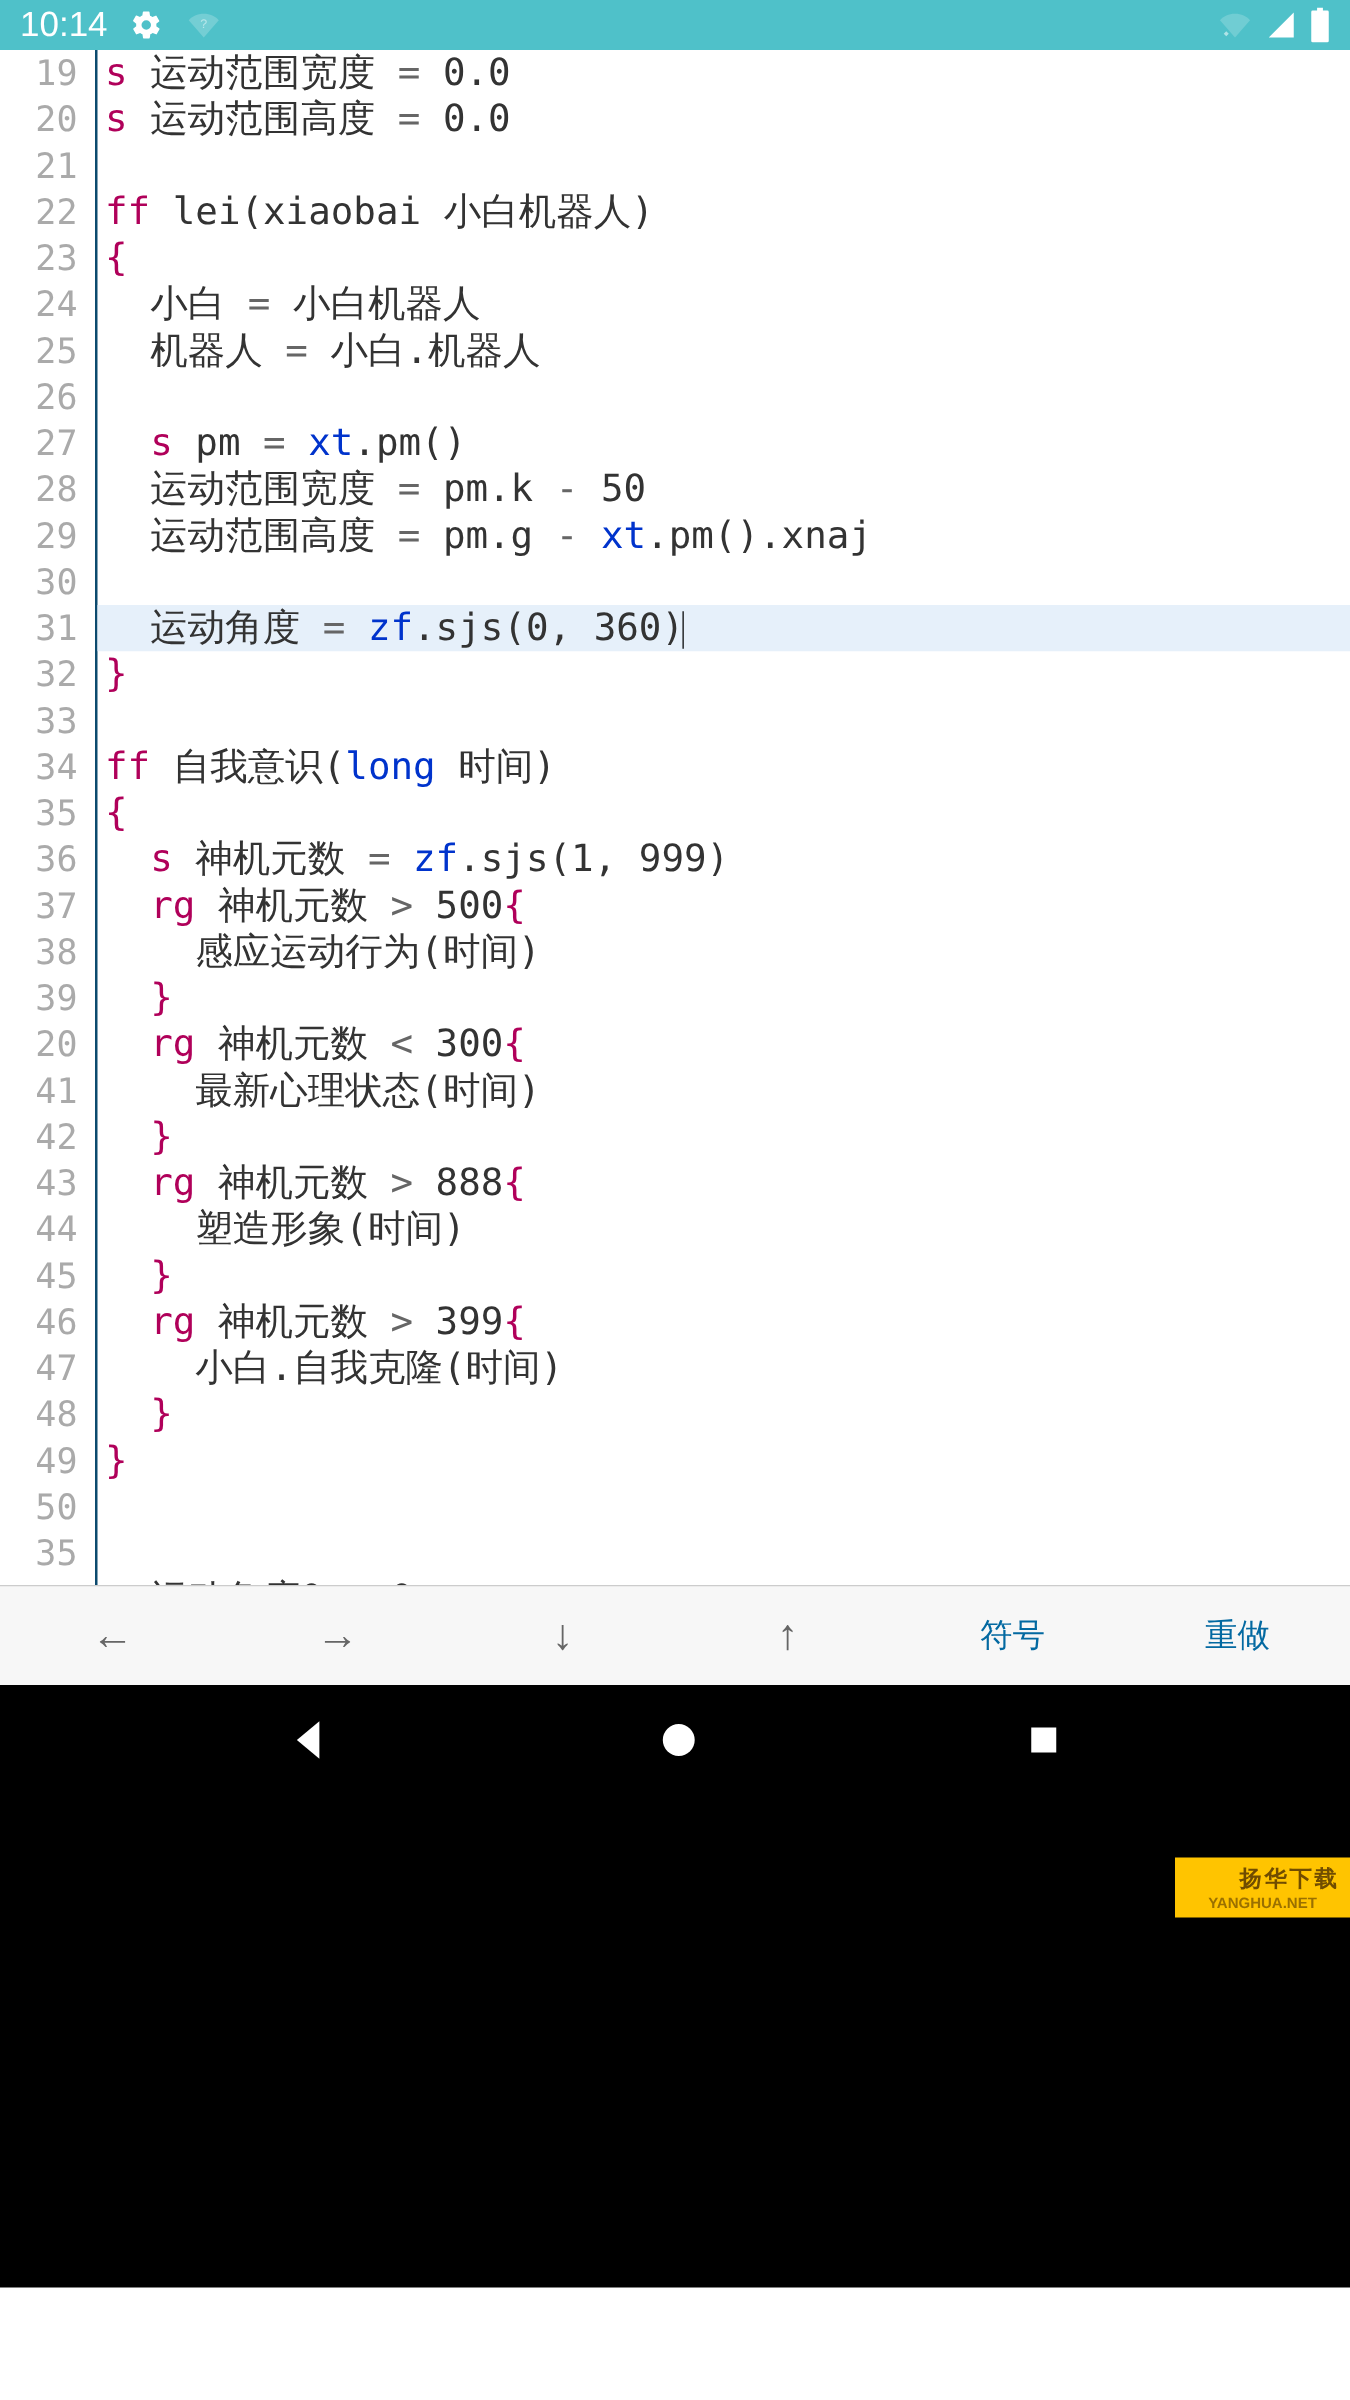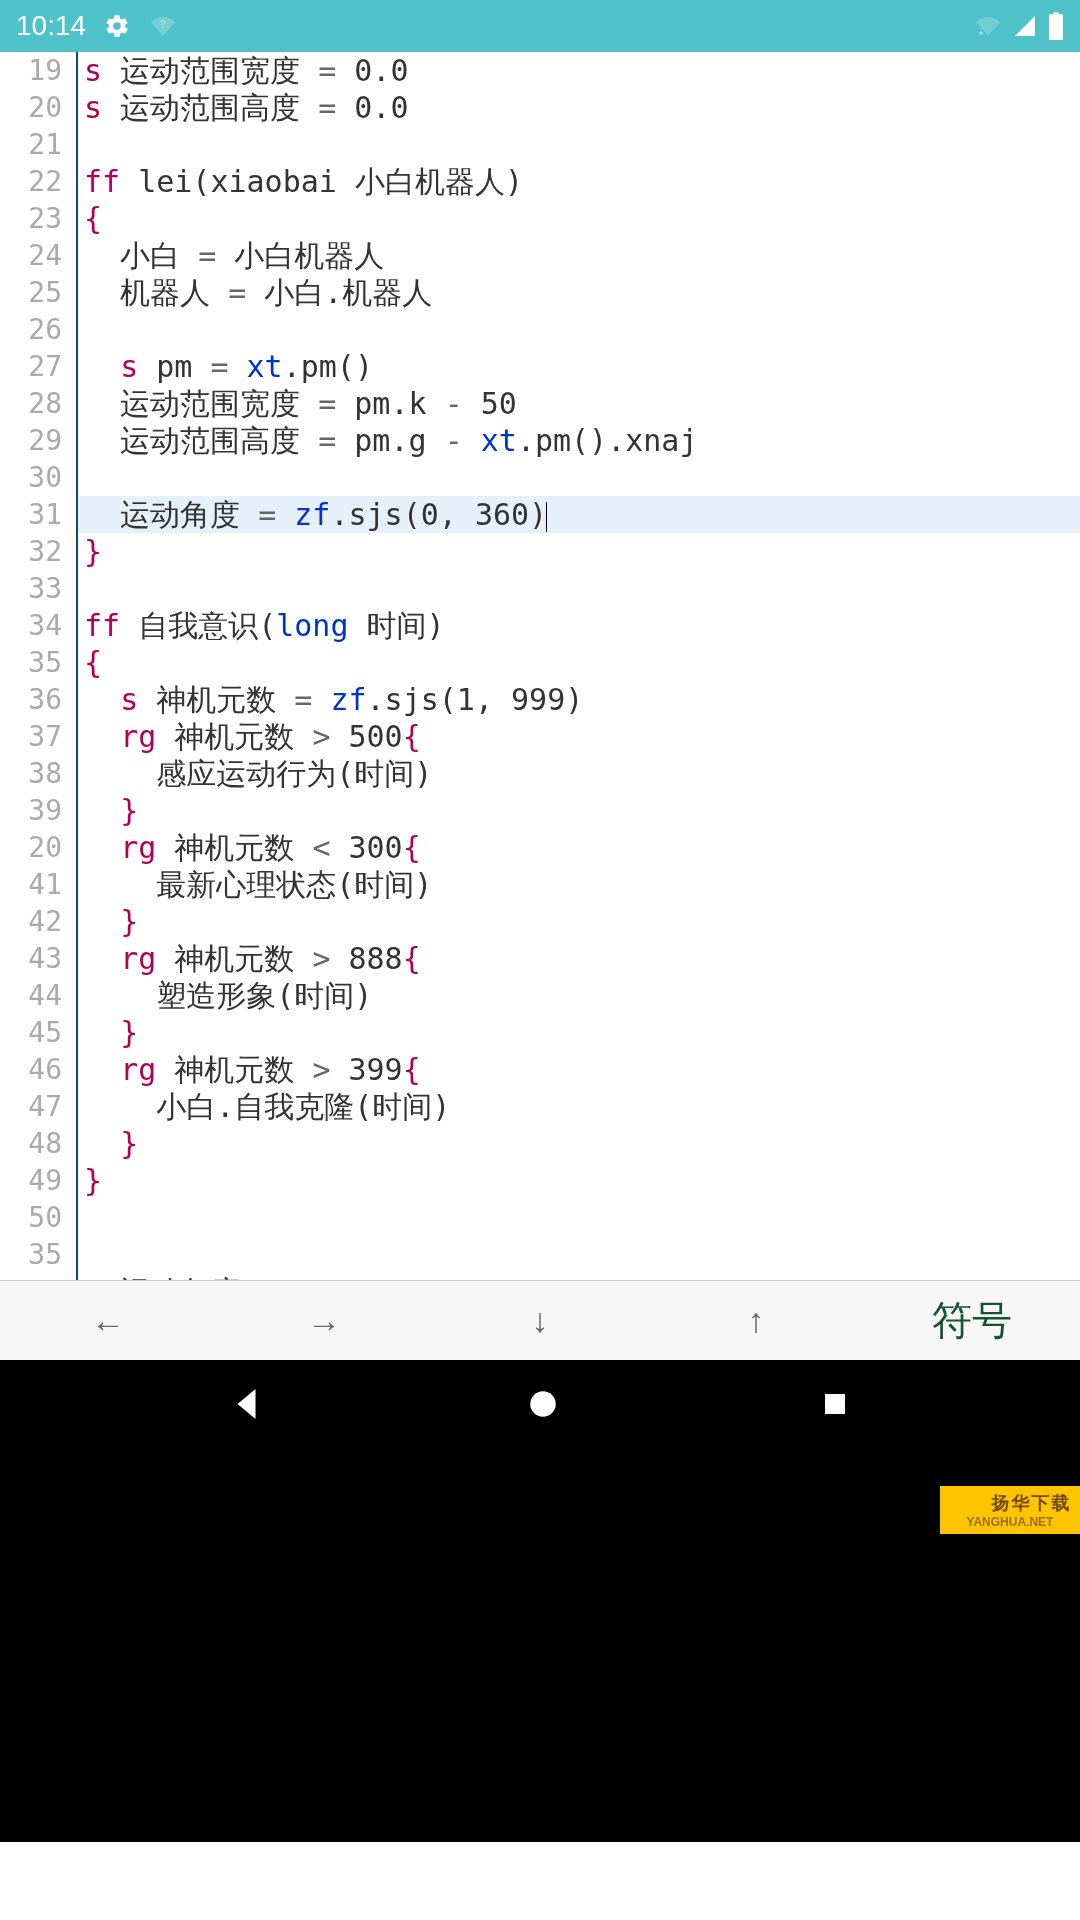--- a/index.html
+++ b/index.html
@@ -6,7 +6,7 @@
   html, body { width: 1080px; height: 1920px; overflow: hidden; font-family: sans-serif; }
   
   .status-bar {
-    height: 52px;
+    height: 40px;
     background: #4fc1c9;
     display: flex;
     align-items: center;

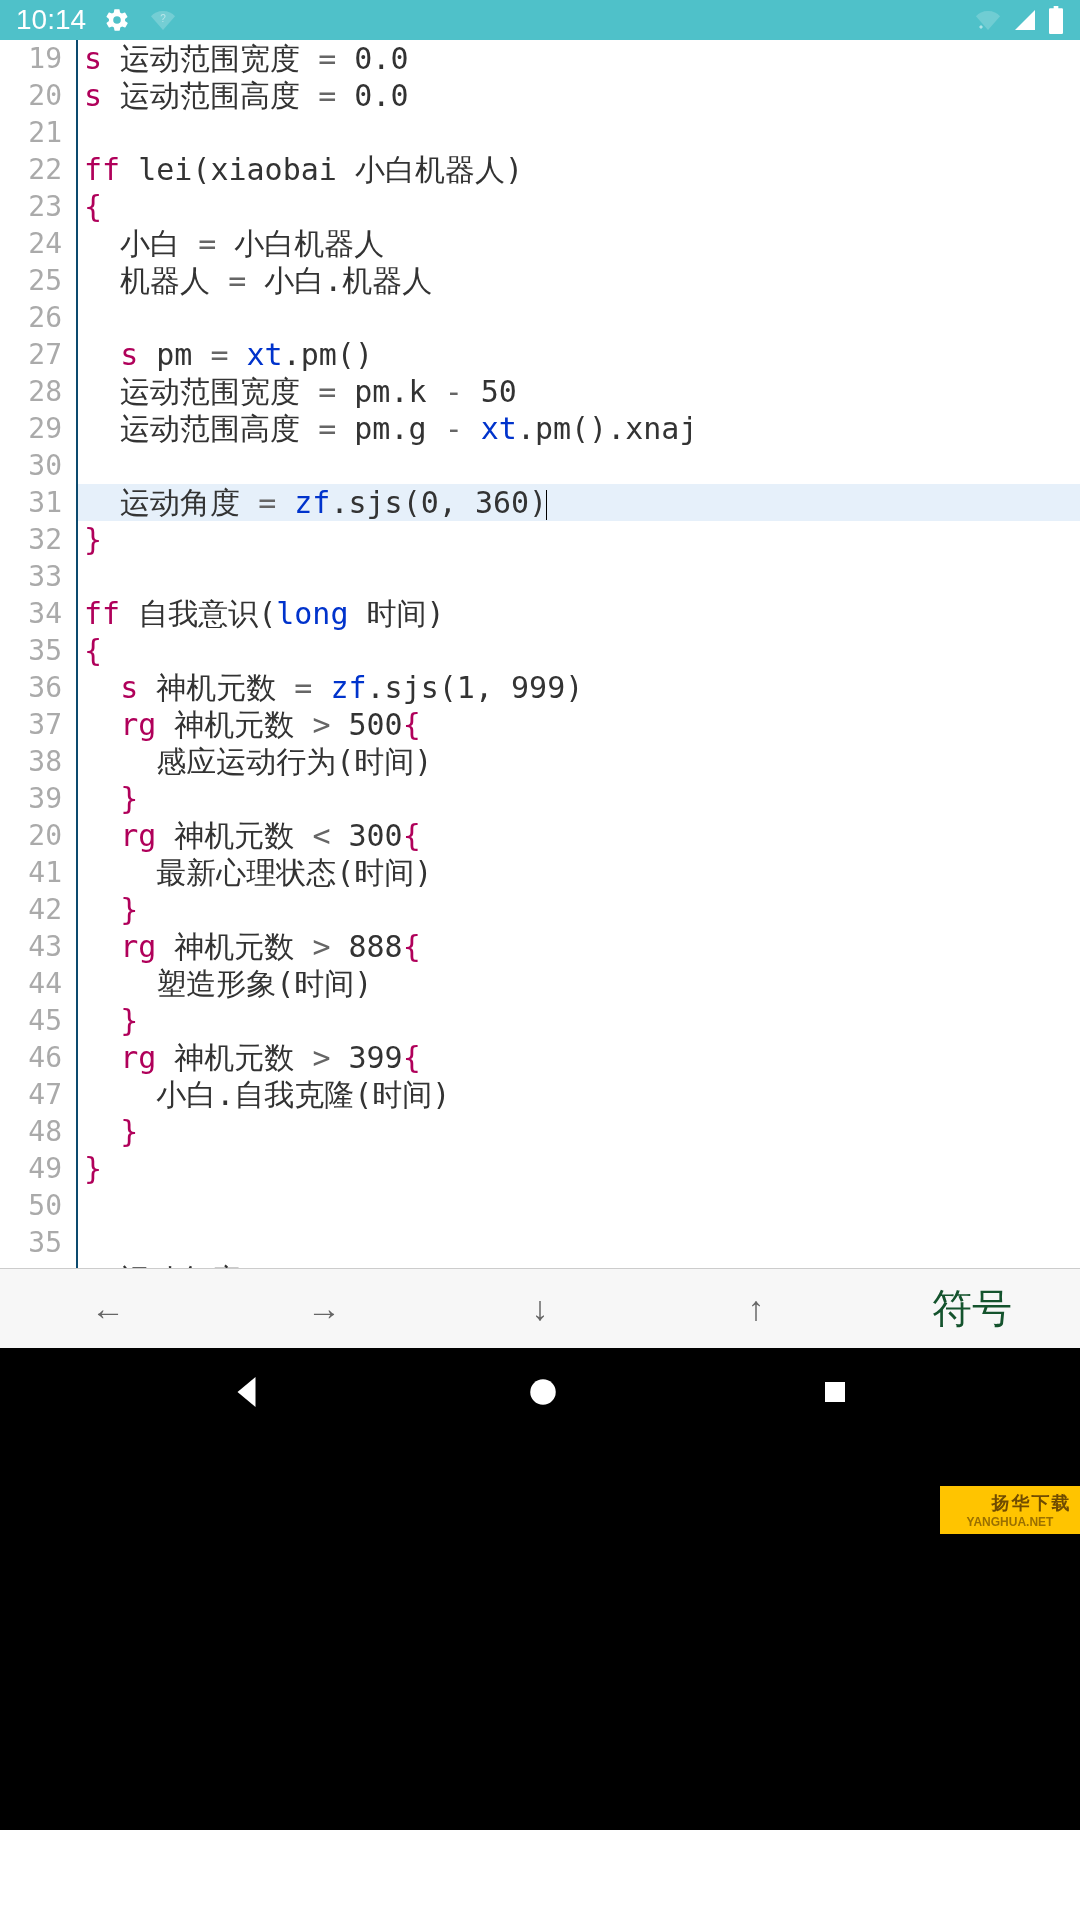--- a/index.html
+++ b/index.html
@@ -72,8 +72,8 @@
     display: flex;
     align-items: center;
     justify-content: center;
-    color: #14532d;
-    font-size: 40px;
+    color: #0369a1;
+    font-size: 26px;
   }
   .toolbar .arrow { font-size: 34px; color: #666; }
   

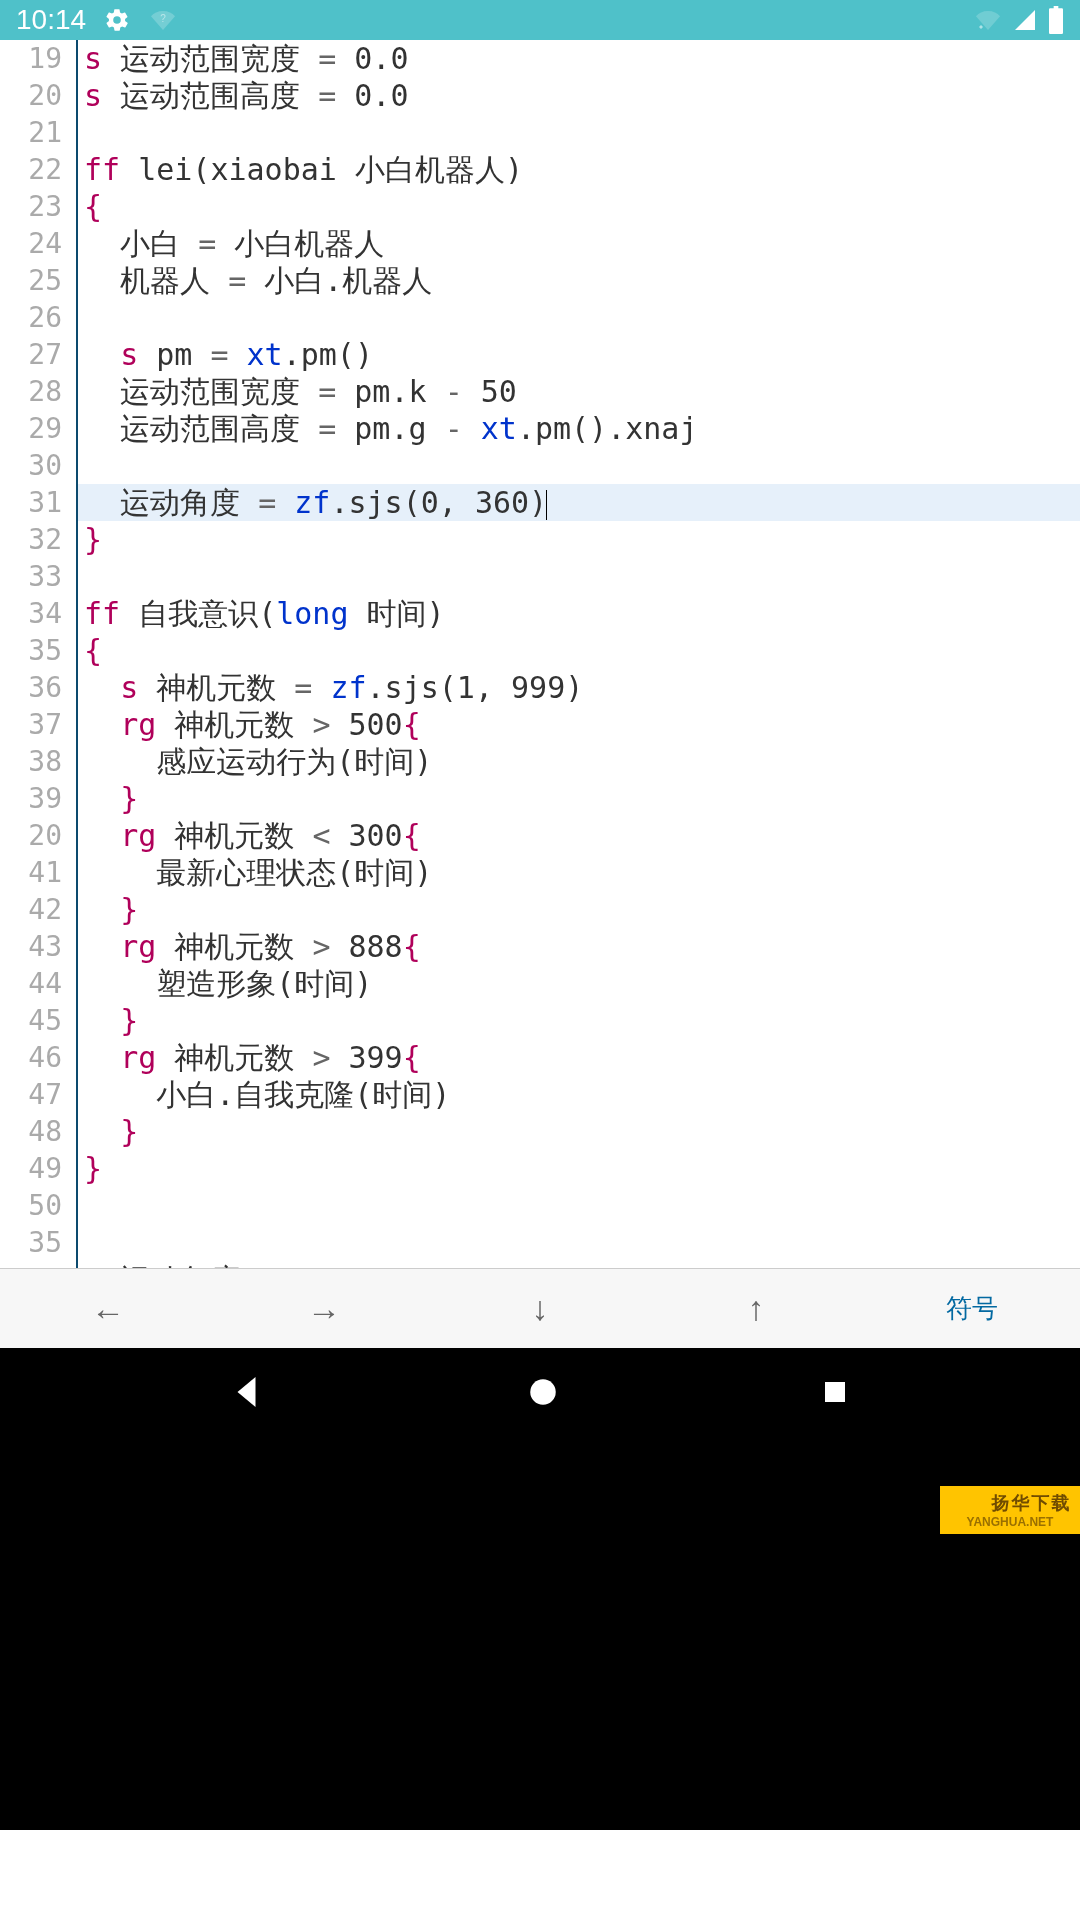--- a/index.html
+++ b/index.html
@@ -195,6 +195,7 @@
   <div class="arrow">↓</div>
   <div class="arrow">↑</div>
   <div>符号</div>
+  <div>重做</div>
 </div>
 
 <div class="black-bar">

